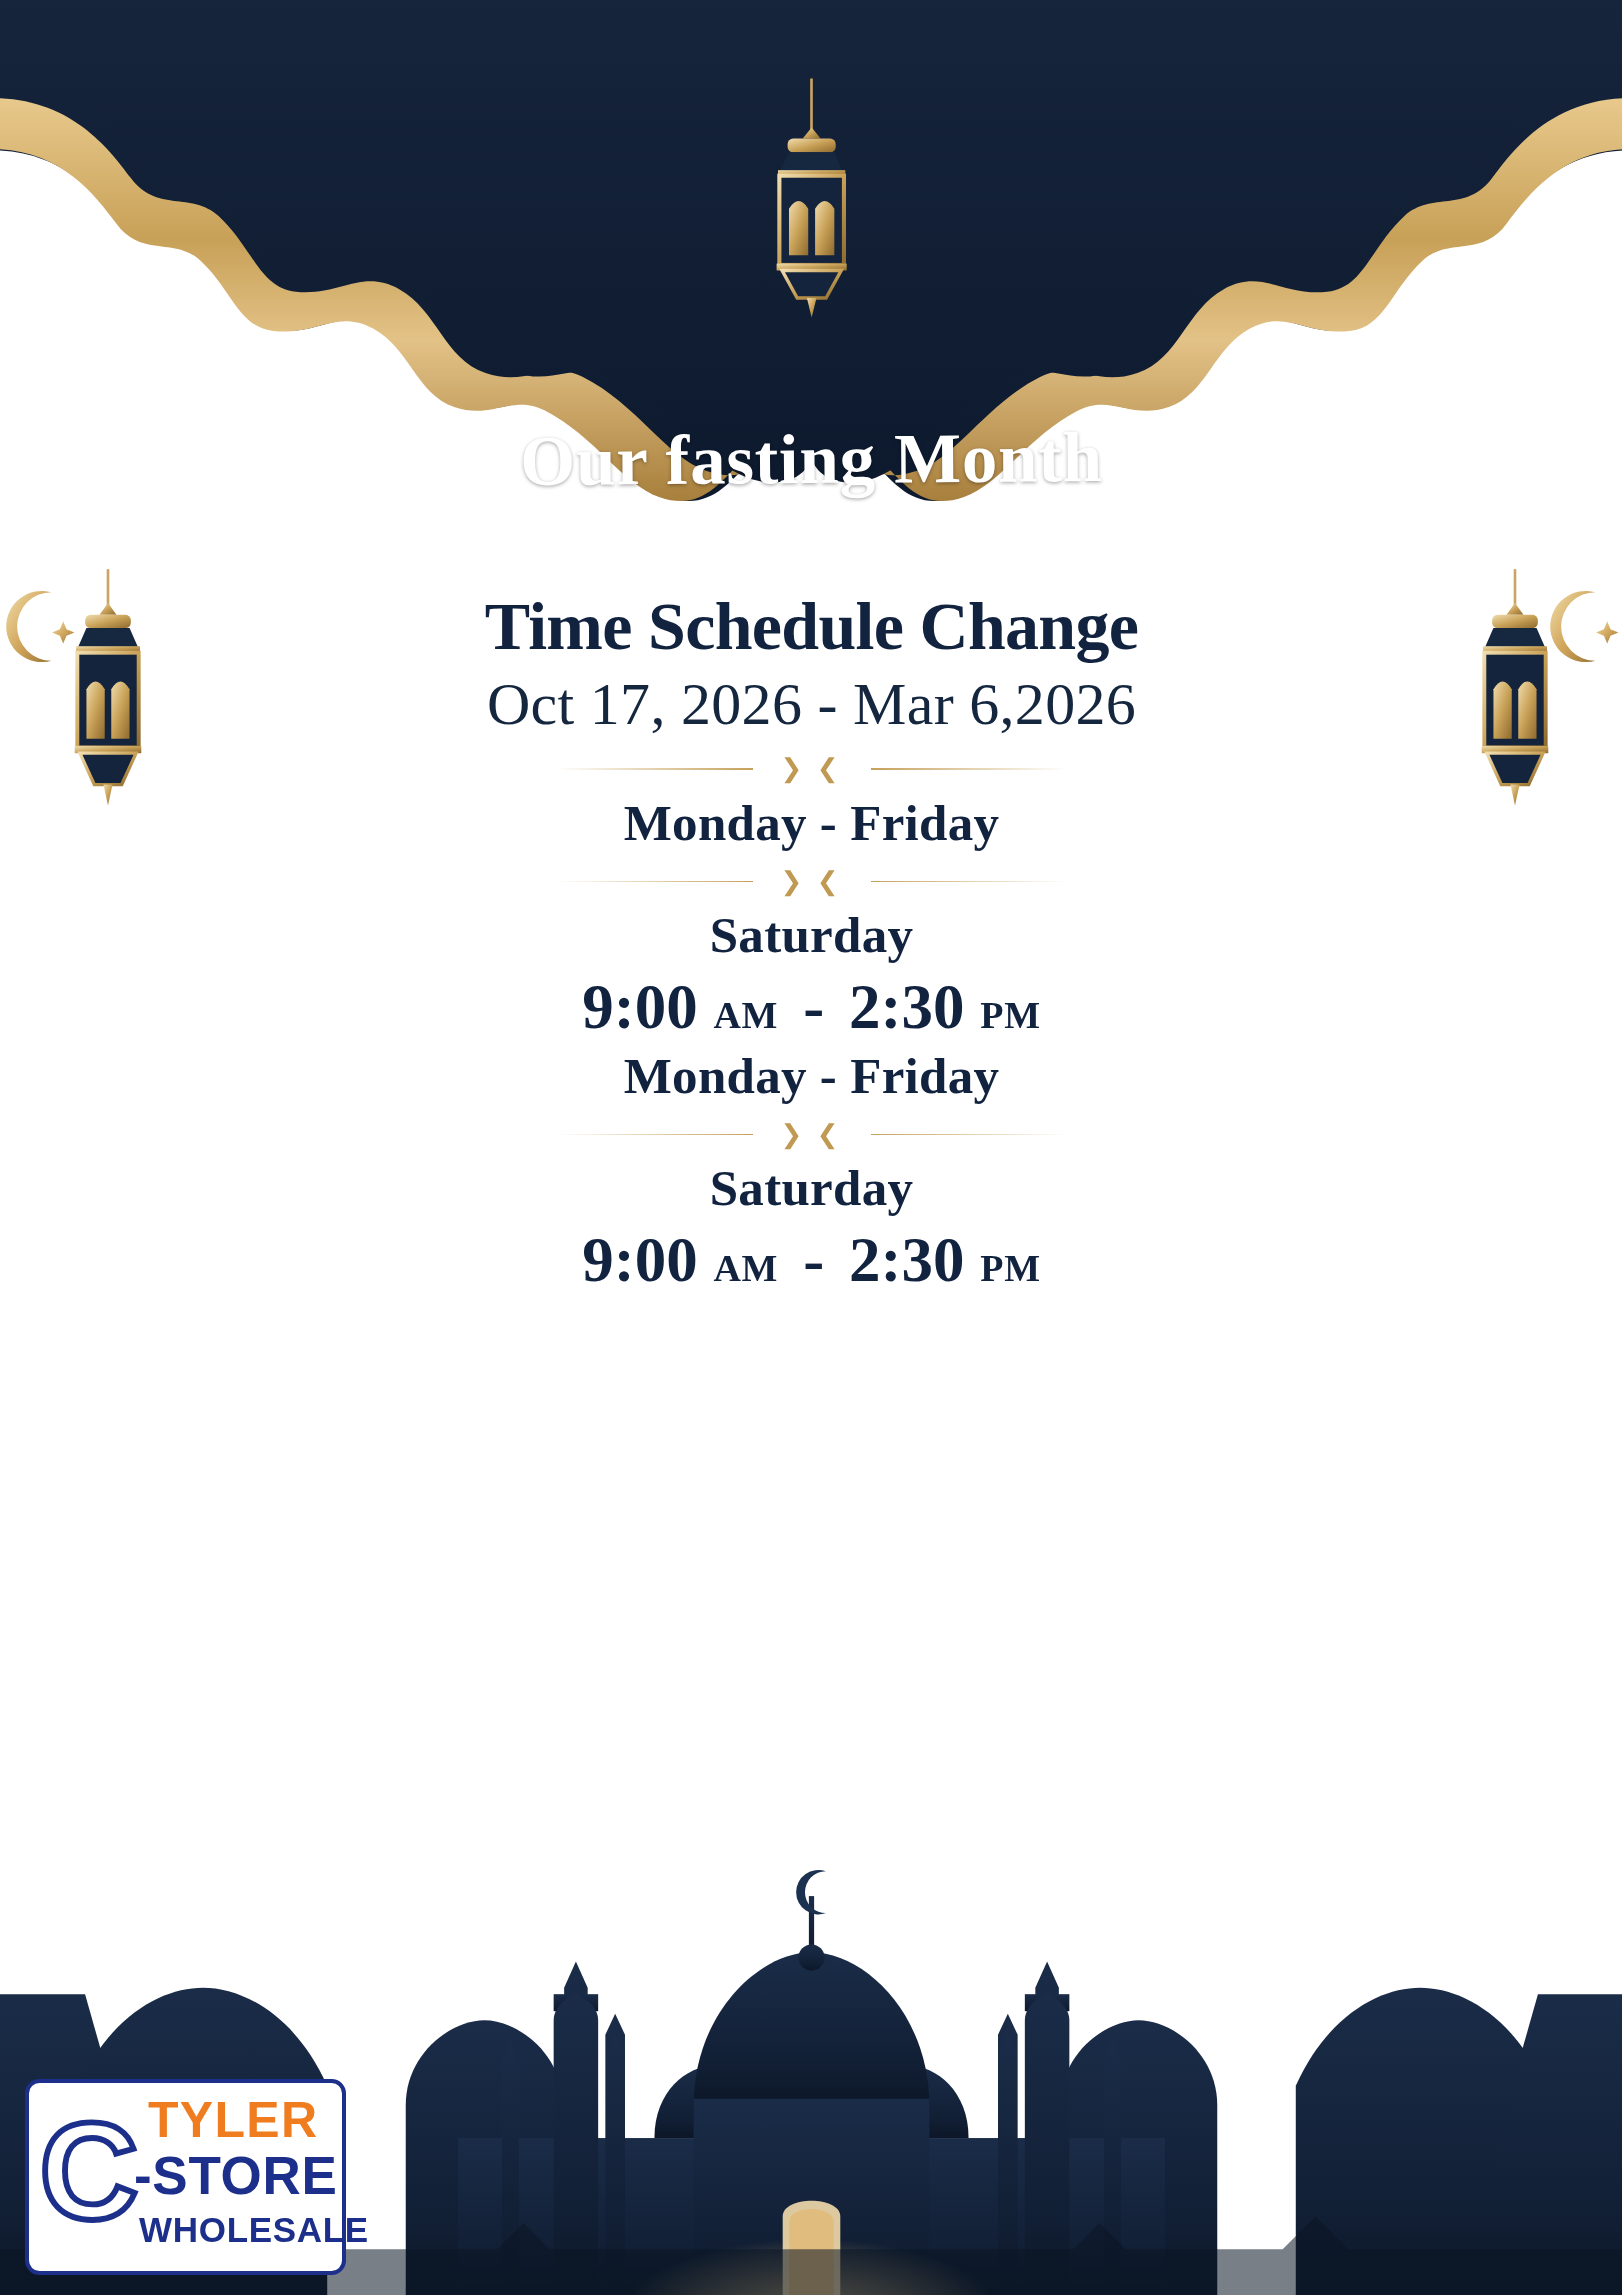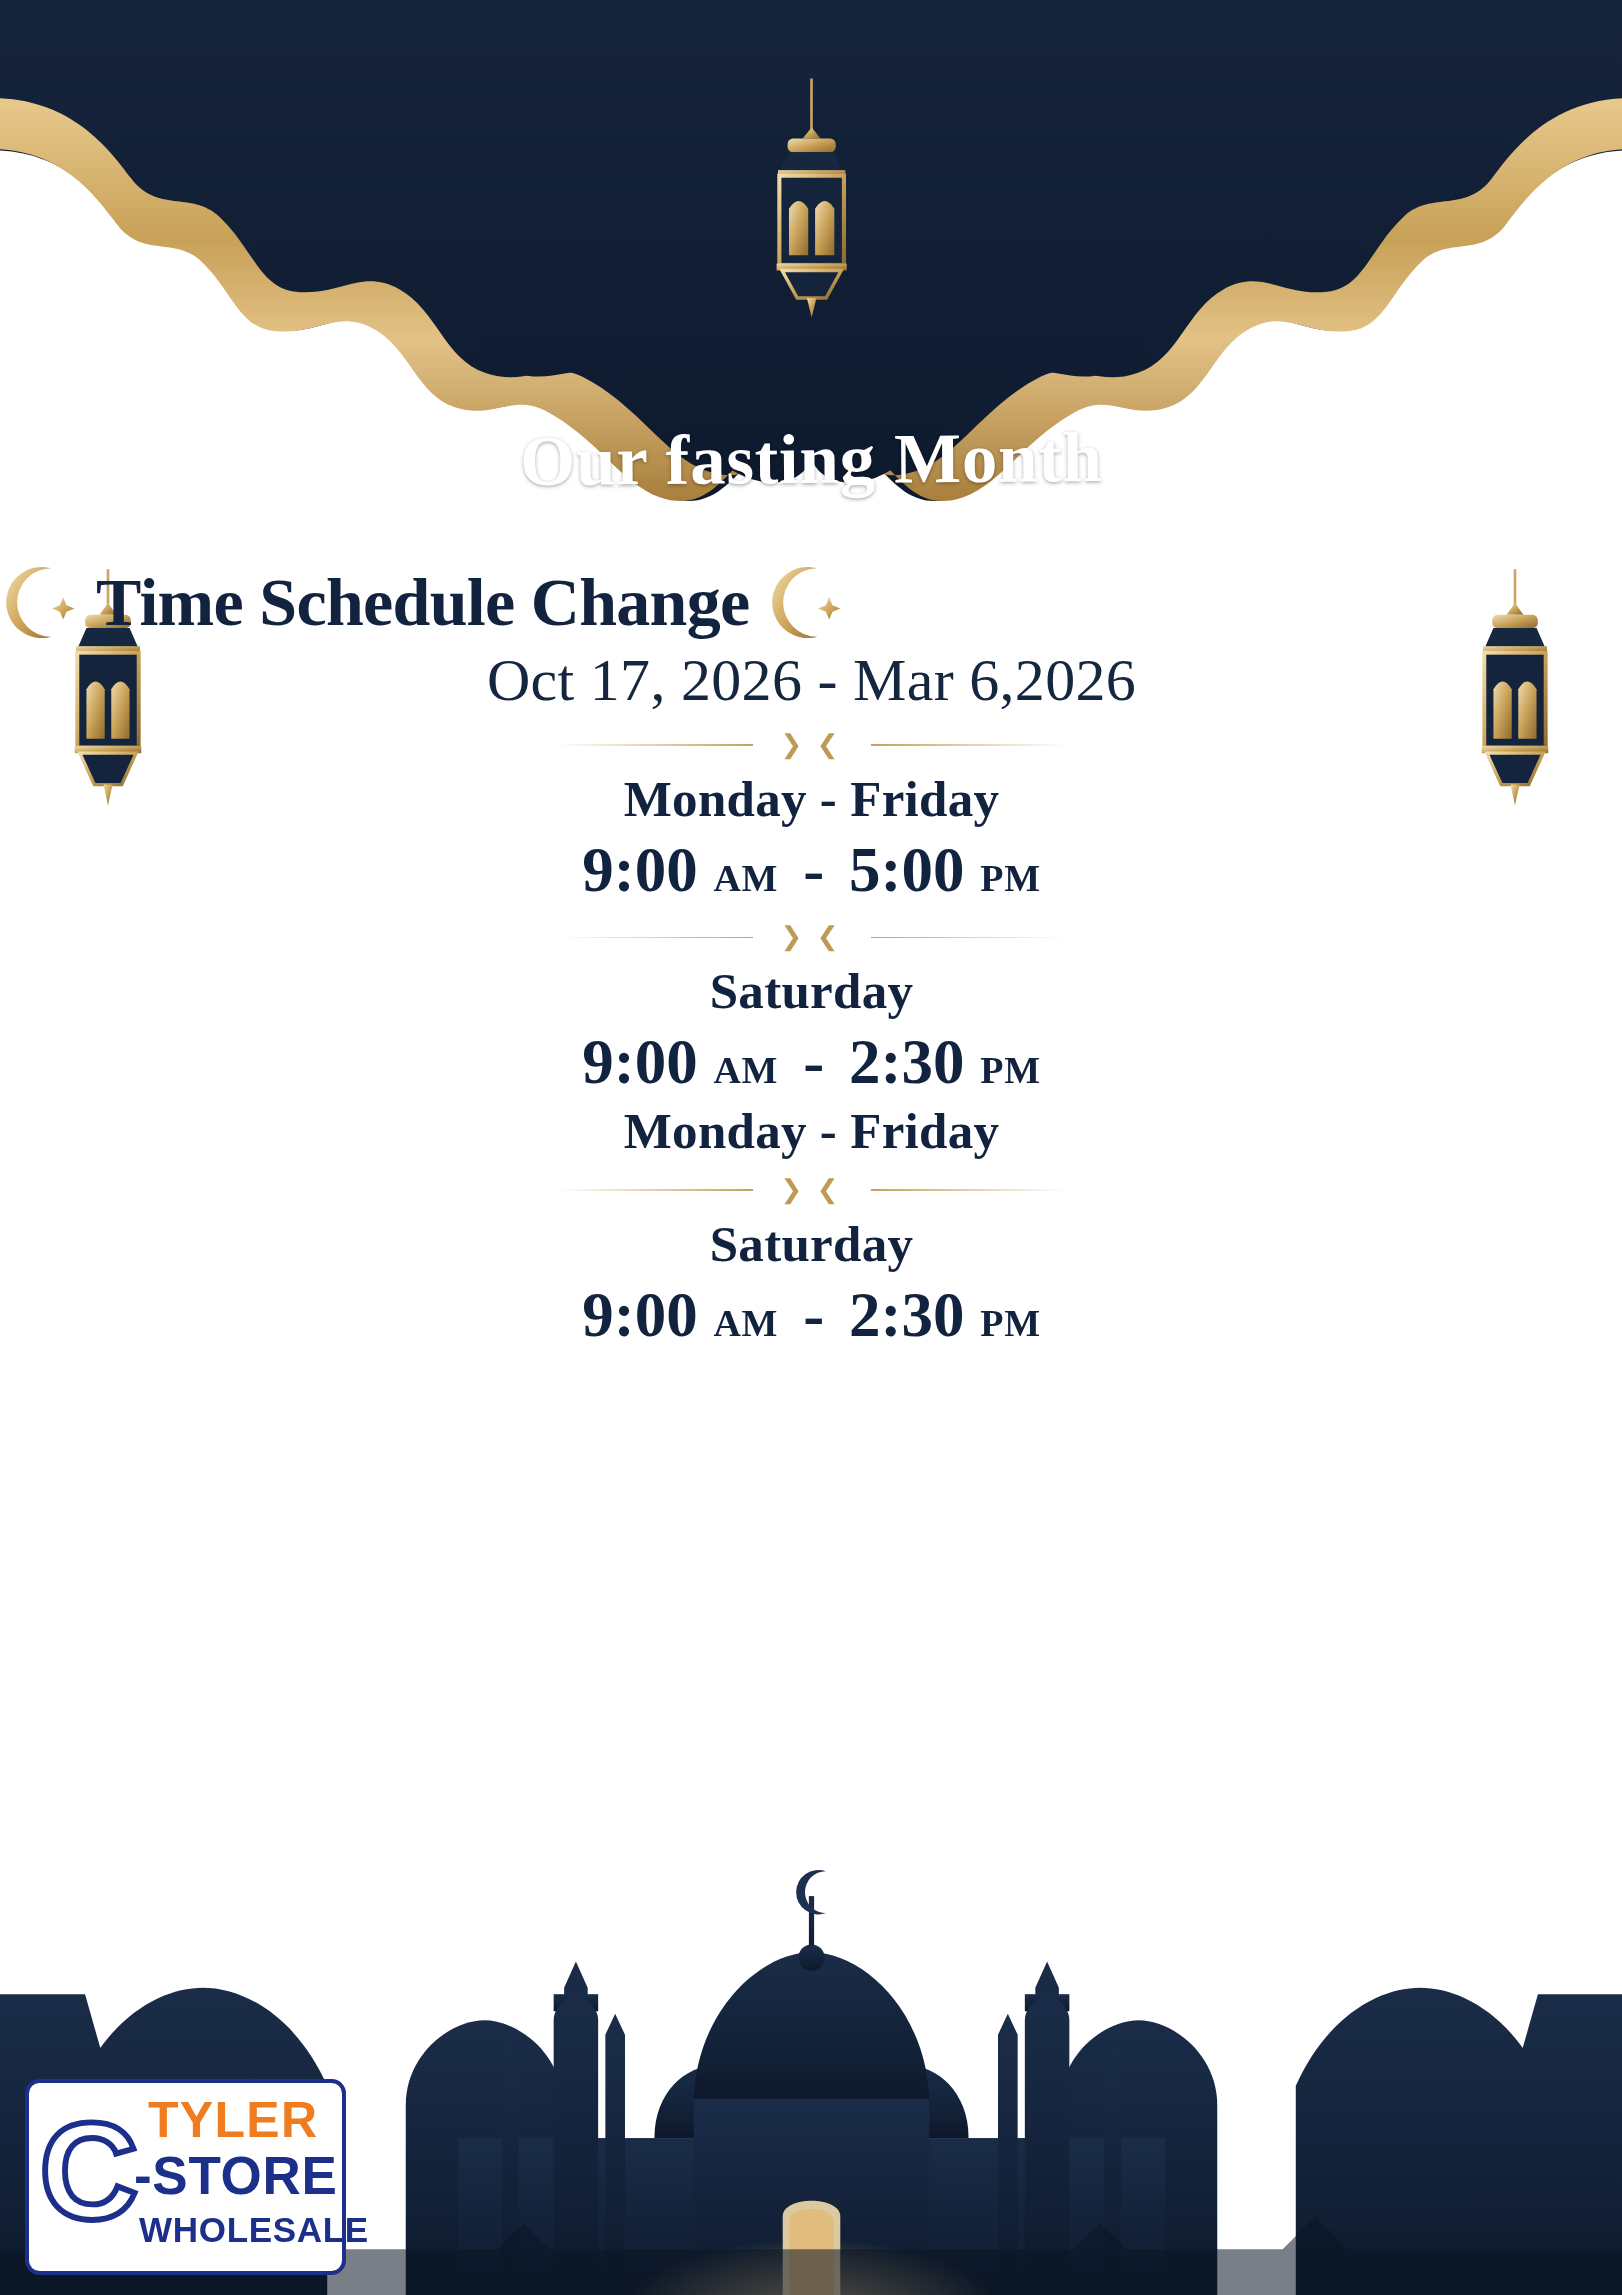--- a/index.html
+++ b/index.html
@@ -63,8 +63,9 @@
   .headline-row {
     display: flex;
     align-items: center;
-    justify-content: flex-start;
+    justify-content: space-between;
     gap: 17px;
+    margin-top: 24px;
   }
   .headline {
     font-size: 68px;

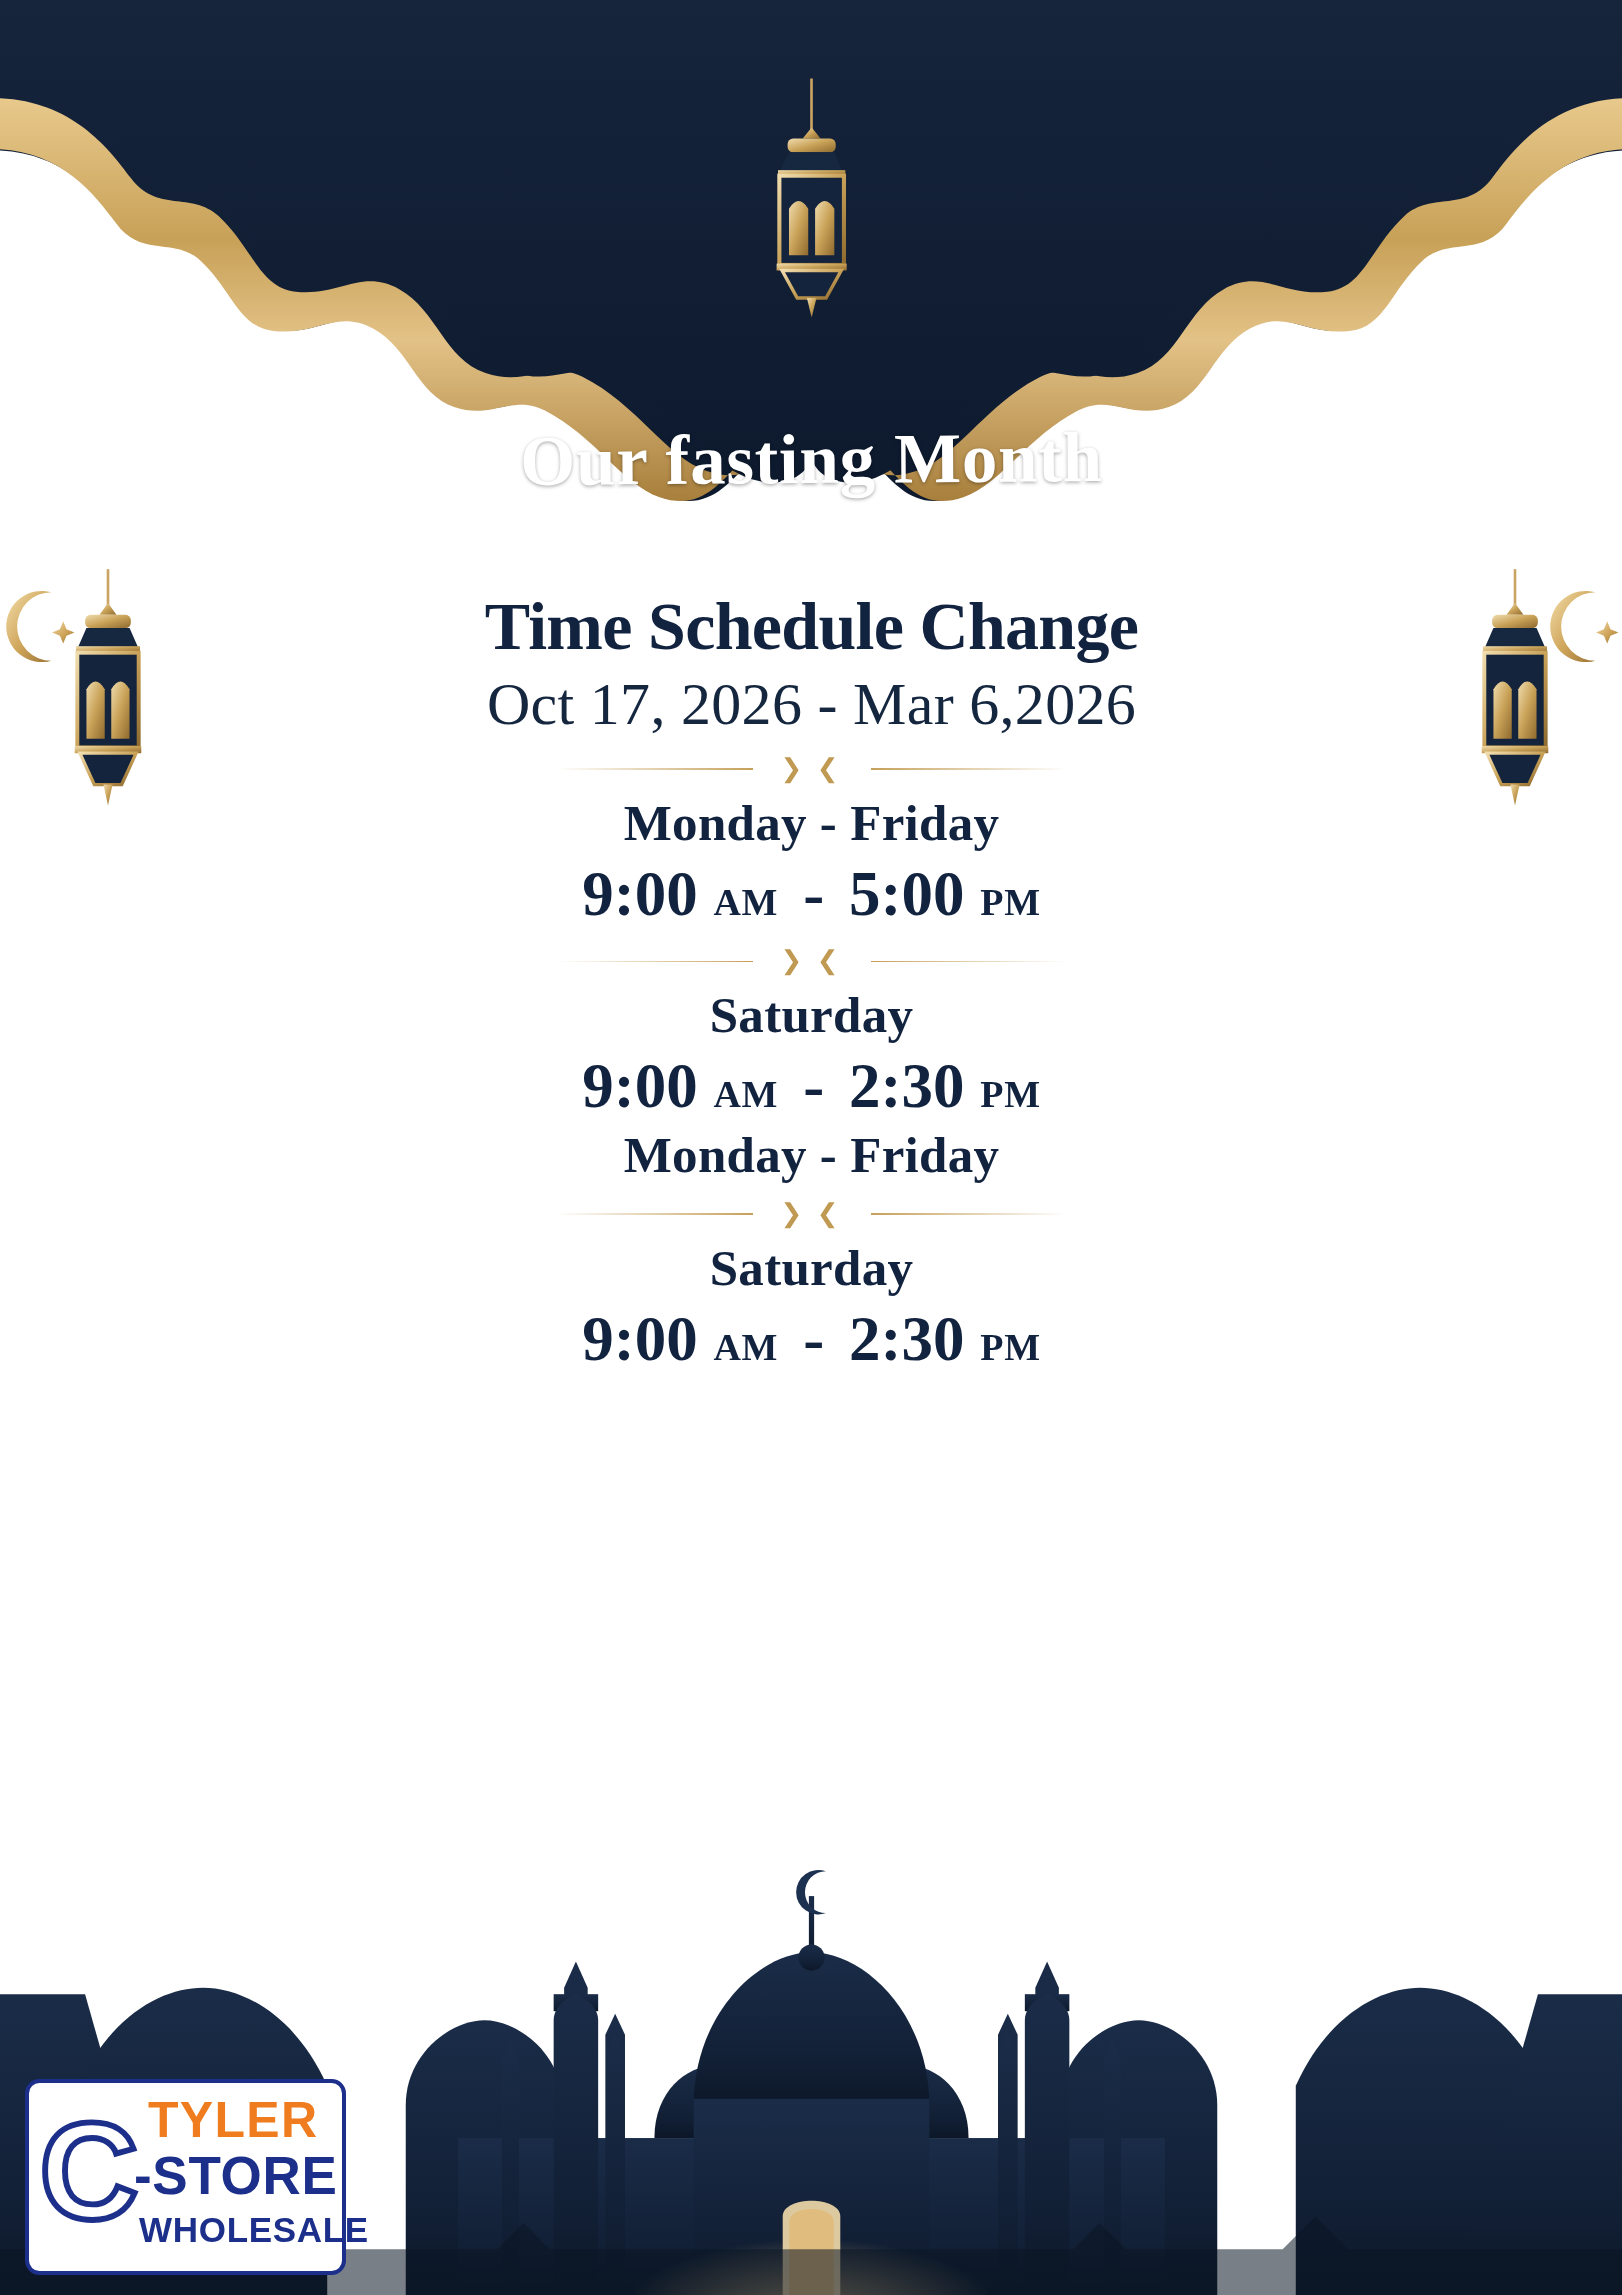--- a/index.html
+++ b/index.html
@@ -425,13 +425,6 @@
   </div>
 
   <div class="dayline">Monday - Friday</div>
-  <div class="timeline-row">
-    <span>9:00</span>
-    <span class="mer">AM</span>
-    <span class="dash">-</span>
-    <span>5:00</span>
-    <span class="mer">PM</span>
-  </div>
 
   <div class="divider">
     <span class="line l"></span>

